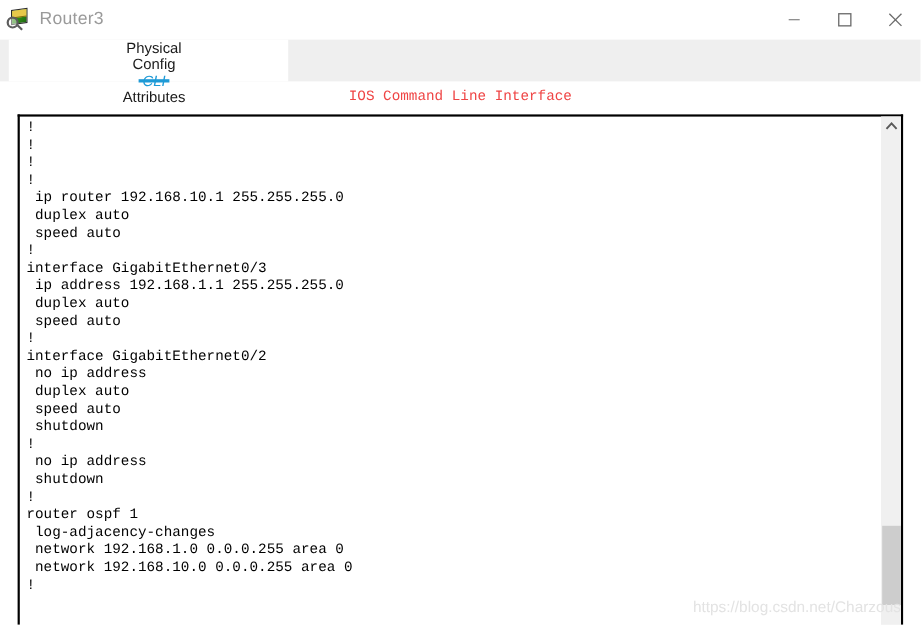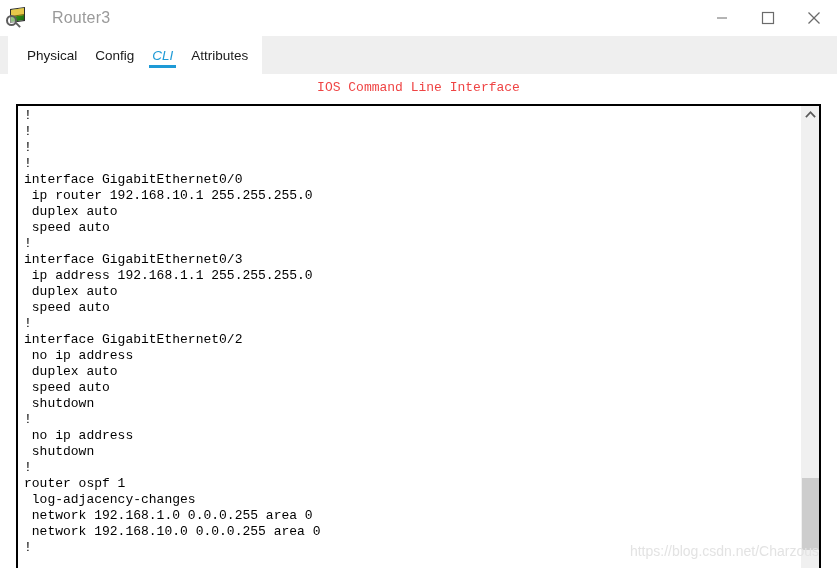--- a/index.html
+++ b/index.html
@@ -22,7 +22,6 @@
     display: flex;
     align-items: center;
     position: relative;
-    gap: 16px;
   }
   .app-icon {
     width: 22px;

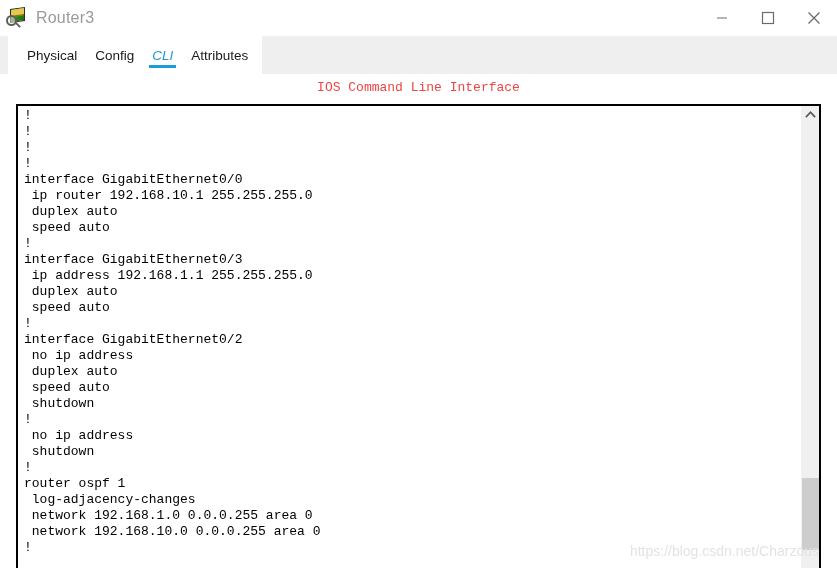--- a/index.html
+++ b/index.html
@@ -104,6 +104,7 @@
     align-items: center;
     padding-left: 10px;
     box-sizing: border-box;
+    flex-direction: column;
   }
   .tab {
     position: relative;

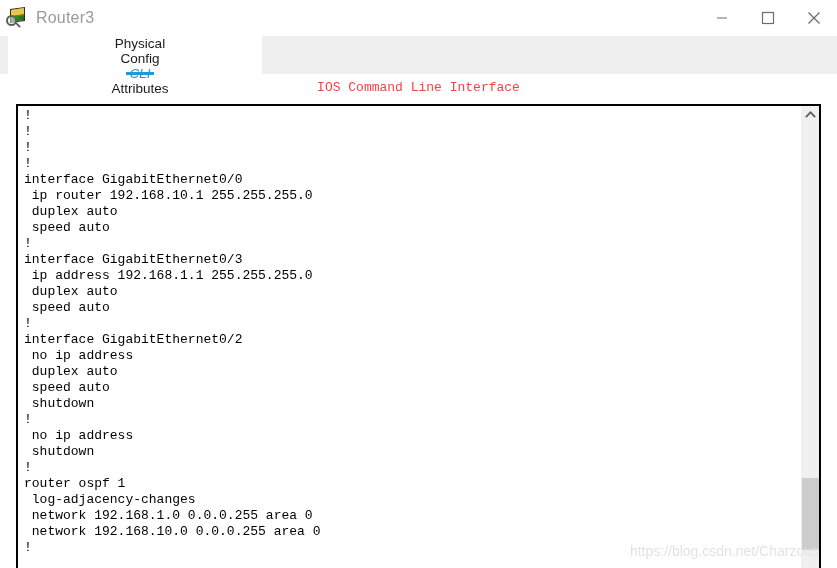--- a/index.html
+++ b/index.html
@@ -275,7 +275,6 @@
       <div class="term-line">!</div>
       <div class="term-line">!</div>
       <div class="term-line">!</div>
-      <div class="term-line">interface GigabitEthernet0/0</div>
       <div class="term-line"> ip router 192.168.10.1 255.255.255.0</div>
       <div class="term-line"> duplex auto</div>
       <div class="term-line"> speed auto</div>

